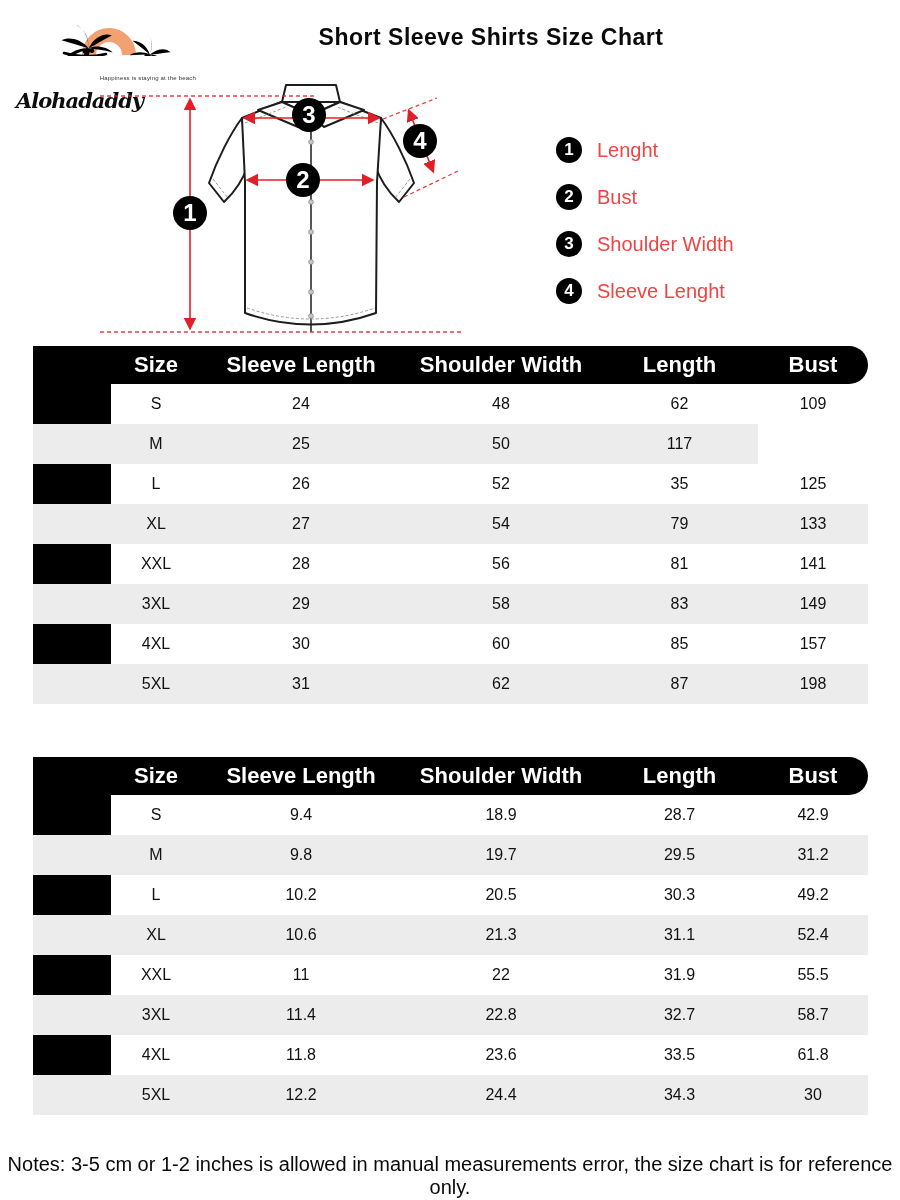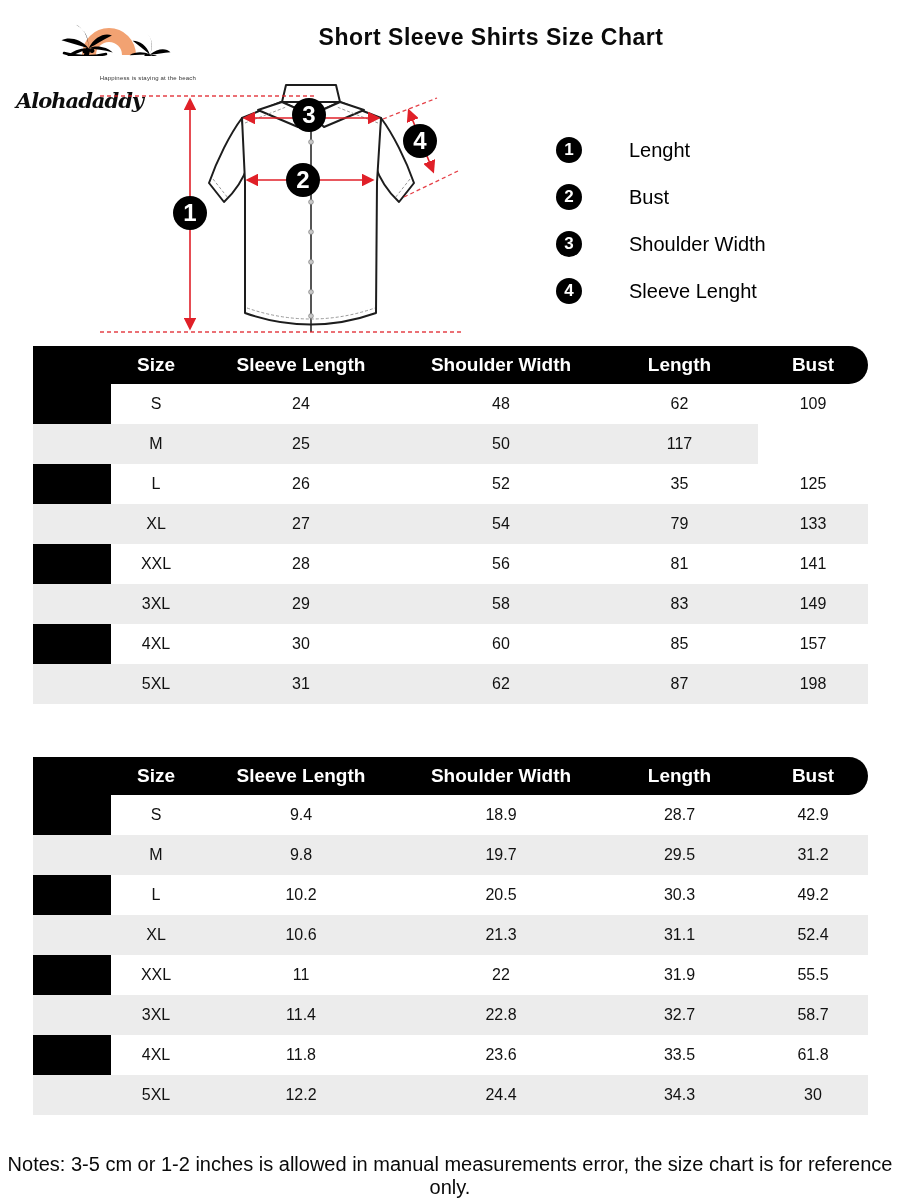--- a/index.html
+++ b/index.html
@@ -45,7 +45,7 @@
     display:inline-flex;align-items:center;justify-content:center;
     font-weight:bold;font-size:17px;flex:0 0 auto;
   }
-  .legend-label{font-size:20px;color:#000000;margin-left:32px;}
+  .legend-label{font-size:20px;color:#ef4444;}
   
   .size-table{position:absolute;left:33px;width:835px;}
   .size-table.cm{top:346px;}

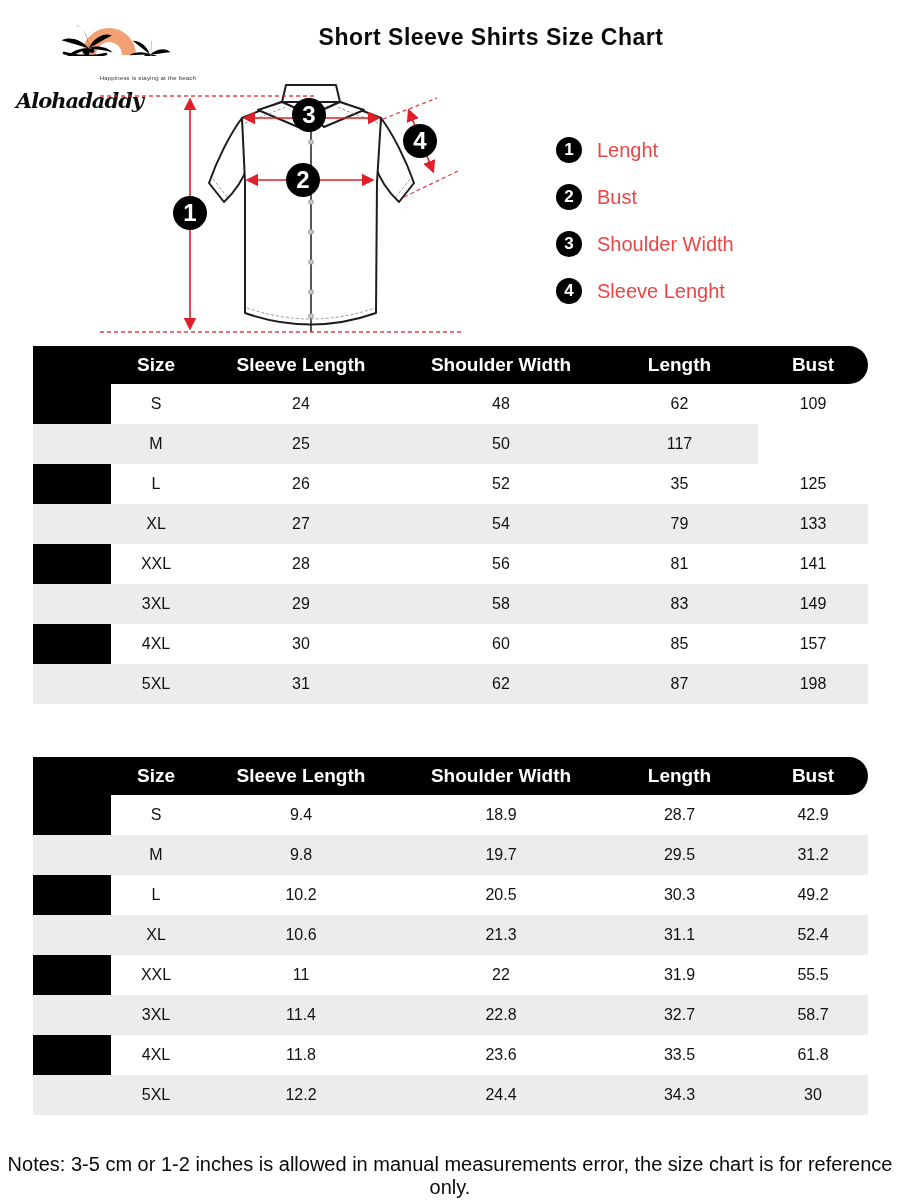--- a/index.html
+++ b/index.html
@@ -62,7 +62,7 @@
     grid-template-columns:78px 90px 200px 200px 157px 110px;
     height:38px;background:var(--black);border-radius:0 19px 19px 0;align-items:center;
   }
-  .th{color:#fff;font-weight:bold;font-size:19px;text-align:center;}
+  .th{color:#fff;font-weight:bold;font-size:22px;text-align:center;}
   .tbody{position:relative;z-index:1;}
   .tr{display:grid;grid-template-columns:78px 90px 200px 200px 157px 110px;height:40px;}
   .td{

